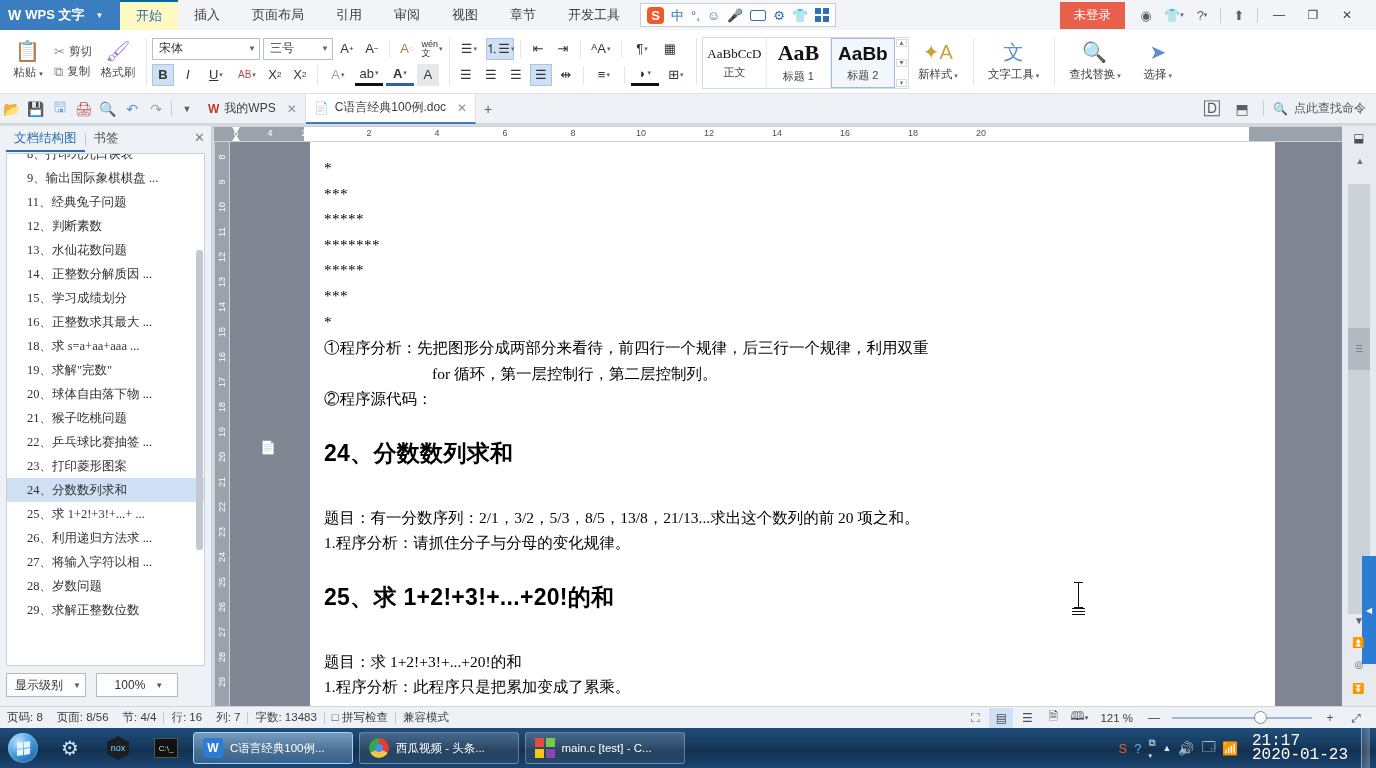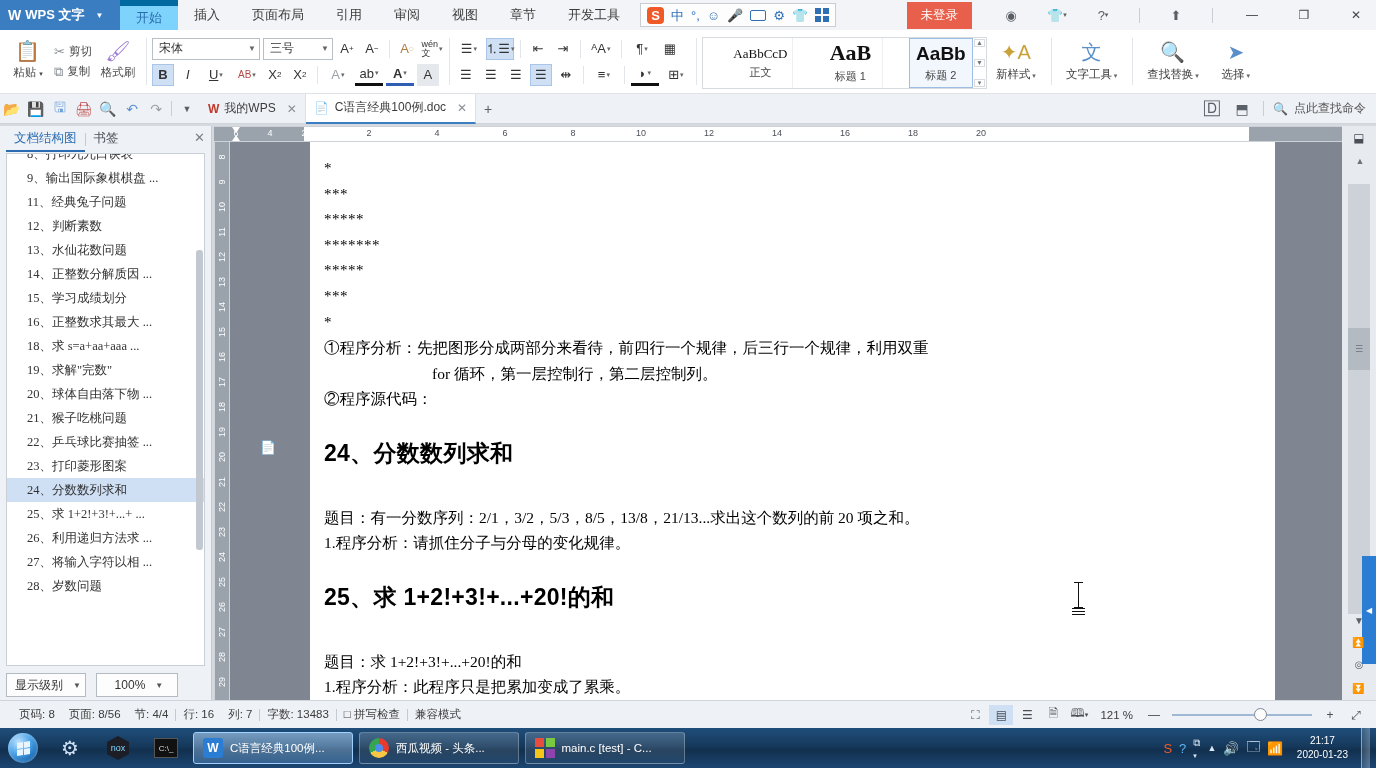--- a/index.html
+++ b/index.html
@@ -30,7 +30,7 @@
     padding: 0 16px; display: flex; align-items: center;
     font-size: 13px; color: #3c3c3c; cursor: default;
   }
-  .tab.active { background: #7dd3fc; color: #2b6cb0; border-top: 6px solid #0369a1; font-weight: normal; }
+  .tab.active { background: #fef9c3; color: #2b6cb0; border-top: 2px solid #0369a1; font-weight: normal; }
   .ime-bar {
     display: flex; align-items: center; gap: 7px;
     border: 1px solid #c8cdd4; background: #fdfdfd;

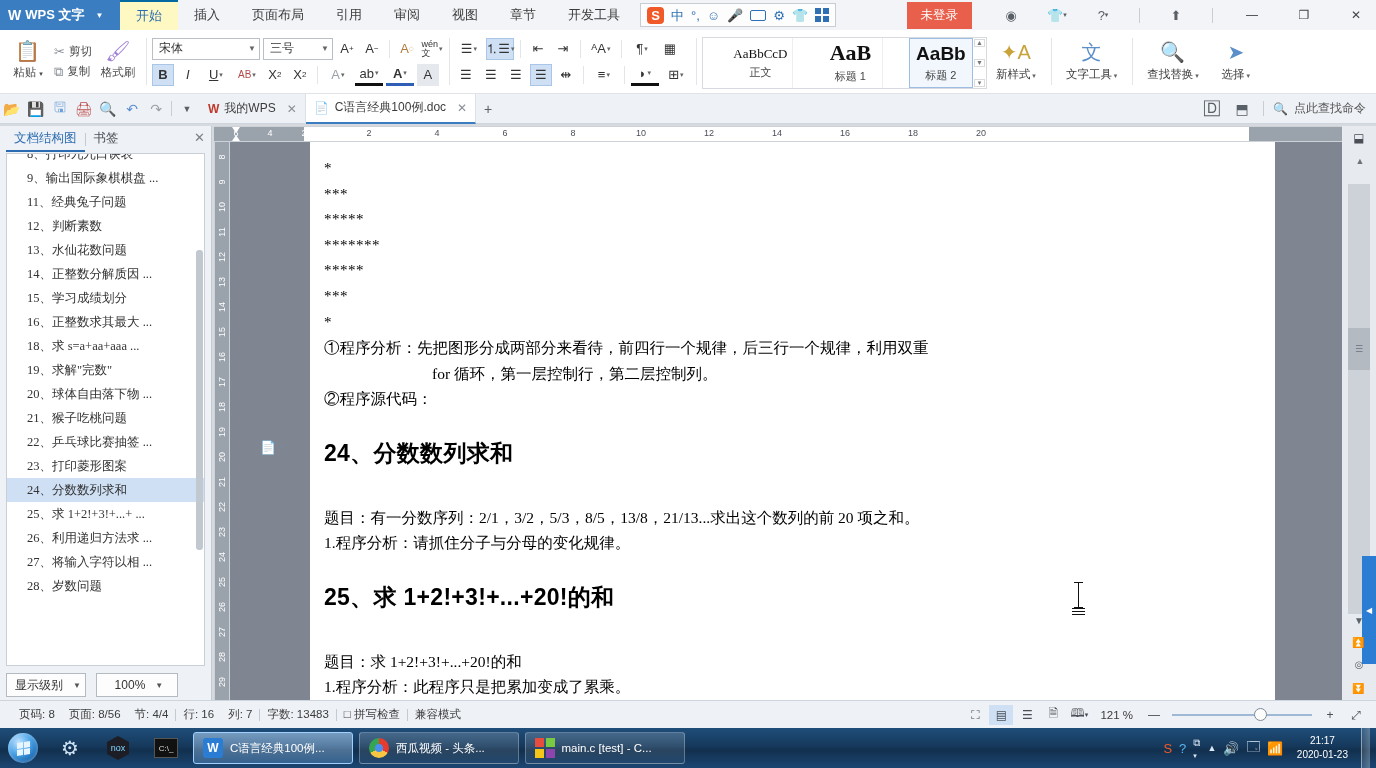--- a/index.html
+++ b/index.html
@@ -51,7 +51,7 @@
       linear-gradient(#2f6fb5,#2f6fb5) 8px 8px/6px 6px no-repeat; }
   .ime-shirt { color:#2f6fb5; font-size:13px; }
   .titlebar-right {
-    margin-left: auto; display: flex; align-items: center; gap: 20px; padding-right: 4px;
+    margin-left: auto; display: flex; align-items: center; gap: 2px; padding-right: 13px;
   }
   .login-btn {
     background: #e8604c; color: #fff; font-size: 12.5px;

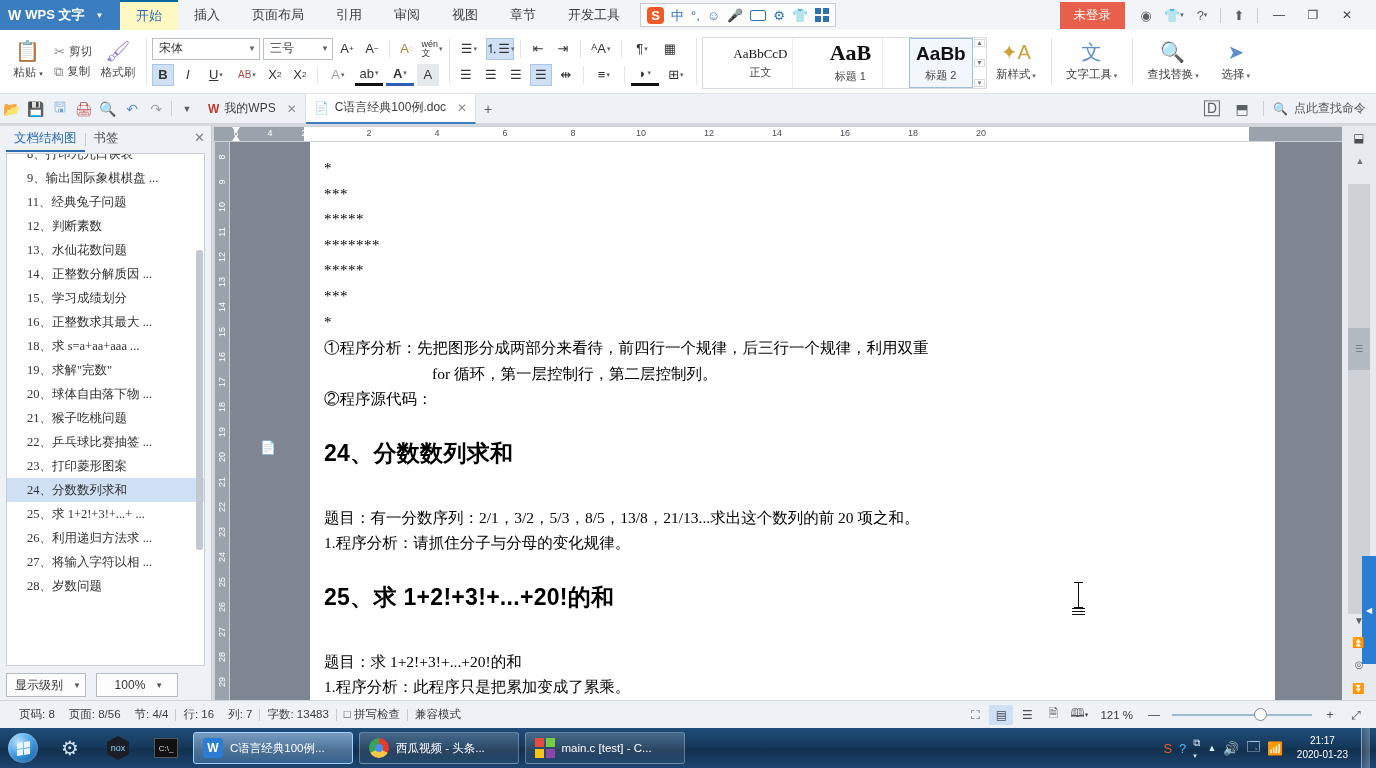--- a/index.html
+++ b/index.html
@@ -107,7 +107,6 @@
   .stylecell {
     width:64px; display:flex; flex-direction:column; align-items:center; justify-content:center;
     border-right:1px solid #eceff2;
-    margin-left:26px;
   }
   .stylecell.sel { border:1px solid #9dbde4; background:#f2f7fd; }
   .stylecell .prev { color:#111; line-height:1; }

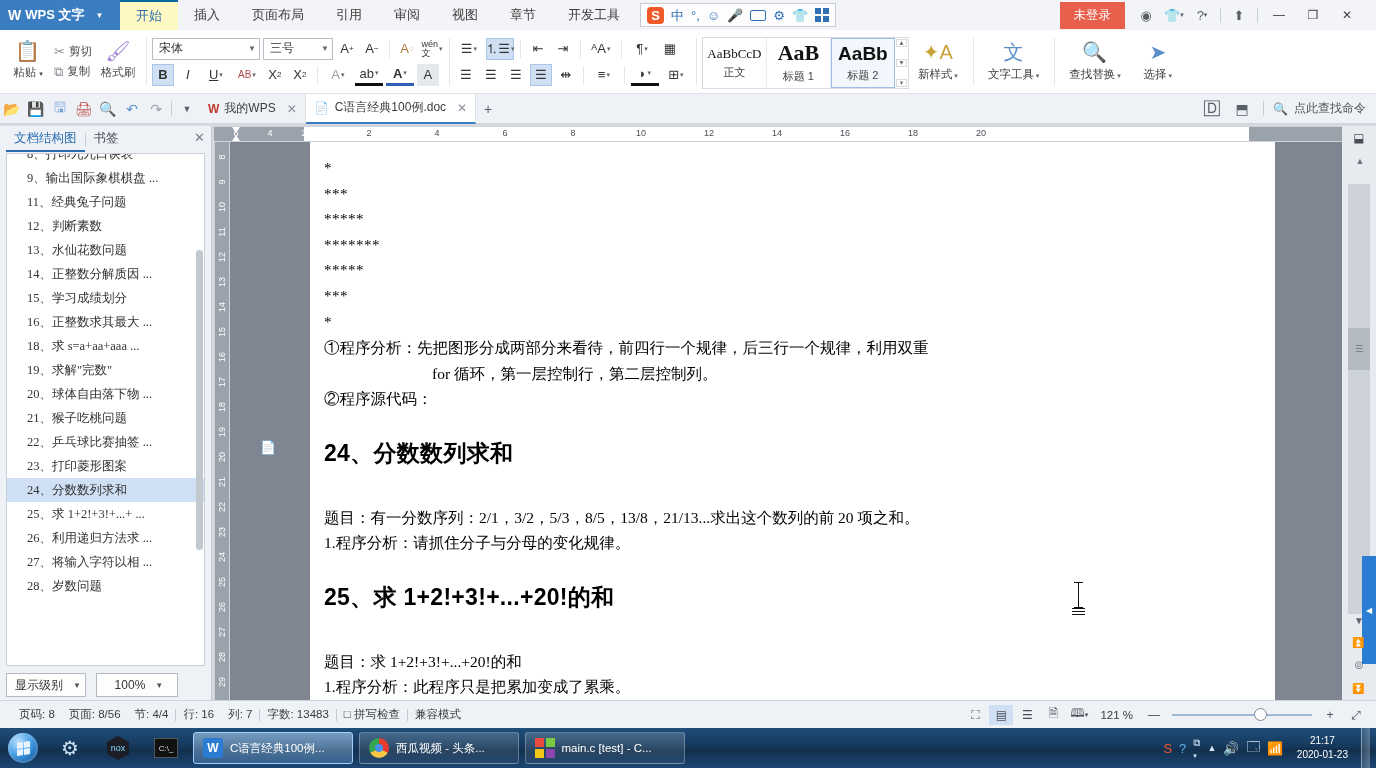--- a/index.html
+++ b/index.html
@@ -576,6 +576,7 @@
         <div class="dp-item">26、利用递归方法求 ...</div>
         <div class="dp-item">27、将输入字符以相 ...</div>
         <div class="dp-item">28、岁数问题</div>
+        <div class="dp-item">29、求解正整数位数</div>
 
       </div>
       <div class="dp-scroll"></div>

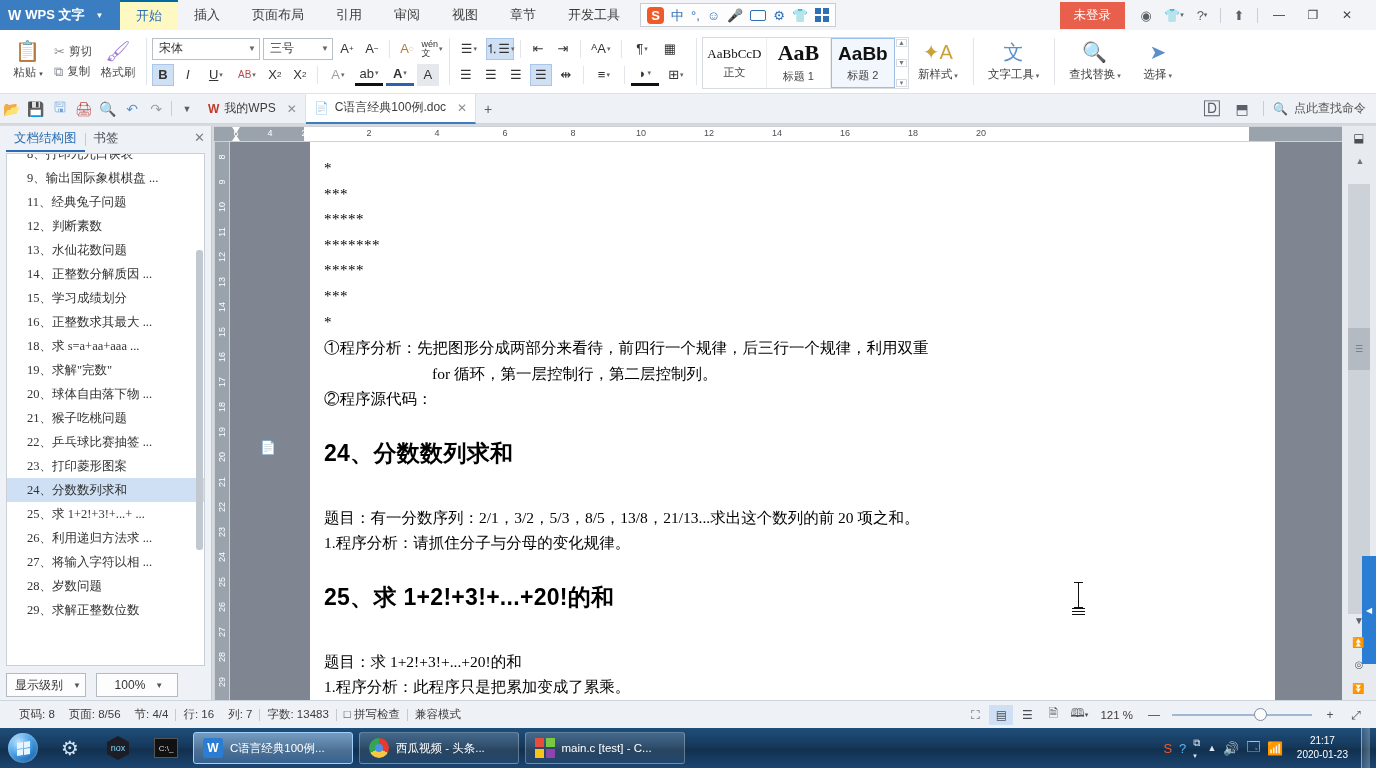--- a/index.html
+++ b/index.html
@@ -256,9 +256,9 @@
 
   
   .statusbar {
-    position:absolute; left:0; bottom:40px; width:1376px; height:28px;
+    position:absolute; left:0; bottom:40px; width:1376px; height:22px;
     background:#eef1f5; border-top:1px solid #cfd5dc;
-    display:flex; align-items:center; font-size:11.5px; color:#3c3c3c;padding-left:12px;
+    display:flex; align-items:center; font-size:11.5px; color:#3c3c3c;
   }
   .sb-item { padding:0 7px; white-space:nowrap; }
   .sb-sep { width:1px; height:12px; background:#c4cad2; }

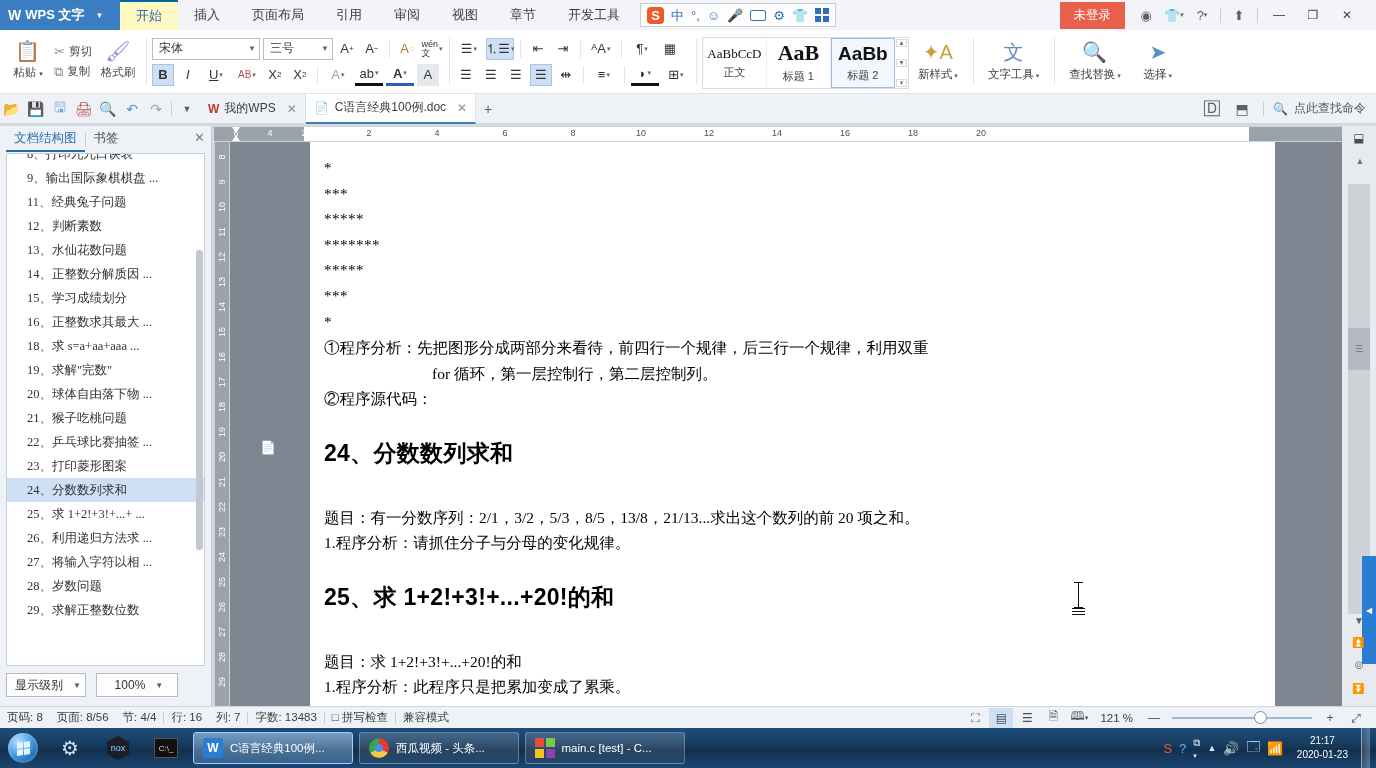--- a/index.html
+++ b/index.html
@@ -304,7 +304,7 @@
   .icn-sq { width:20px; height:20px; border-radius:3px; display:flex; align-items:center; justify-content:center; font-weight:bold; font-size:12px; }
   .tray { margin-left:auto; display:flex; align-items:center; gap:7px; padding-right:6px; color:#dce9f7; }
   .tray .ti { font-size:13px; }
-  .clock { text-align:center; line-height:14px; font-size:10px; color:#fff; padding:0 6px; }
+  .clock { text-align:left; line-height:14px; font-size:16px; color:#fff; padding:0 6px;font-family:Liberation Mono, monospace; }
   .showdesk { width:9px; height:40px; background: linear-gradient(to right, rgba(255,255,255,.12), rgba(255,255,255,.28)); border-left:1px solid rgba(255,255,255,.35); }
   .chrome-icn {
     width:20px;height:20px;border-radius:50%;

